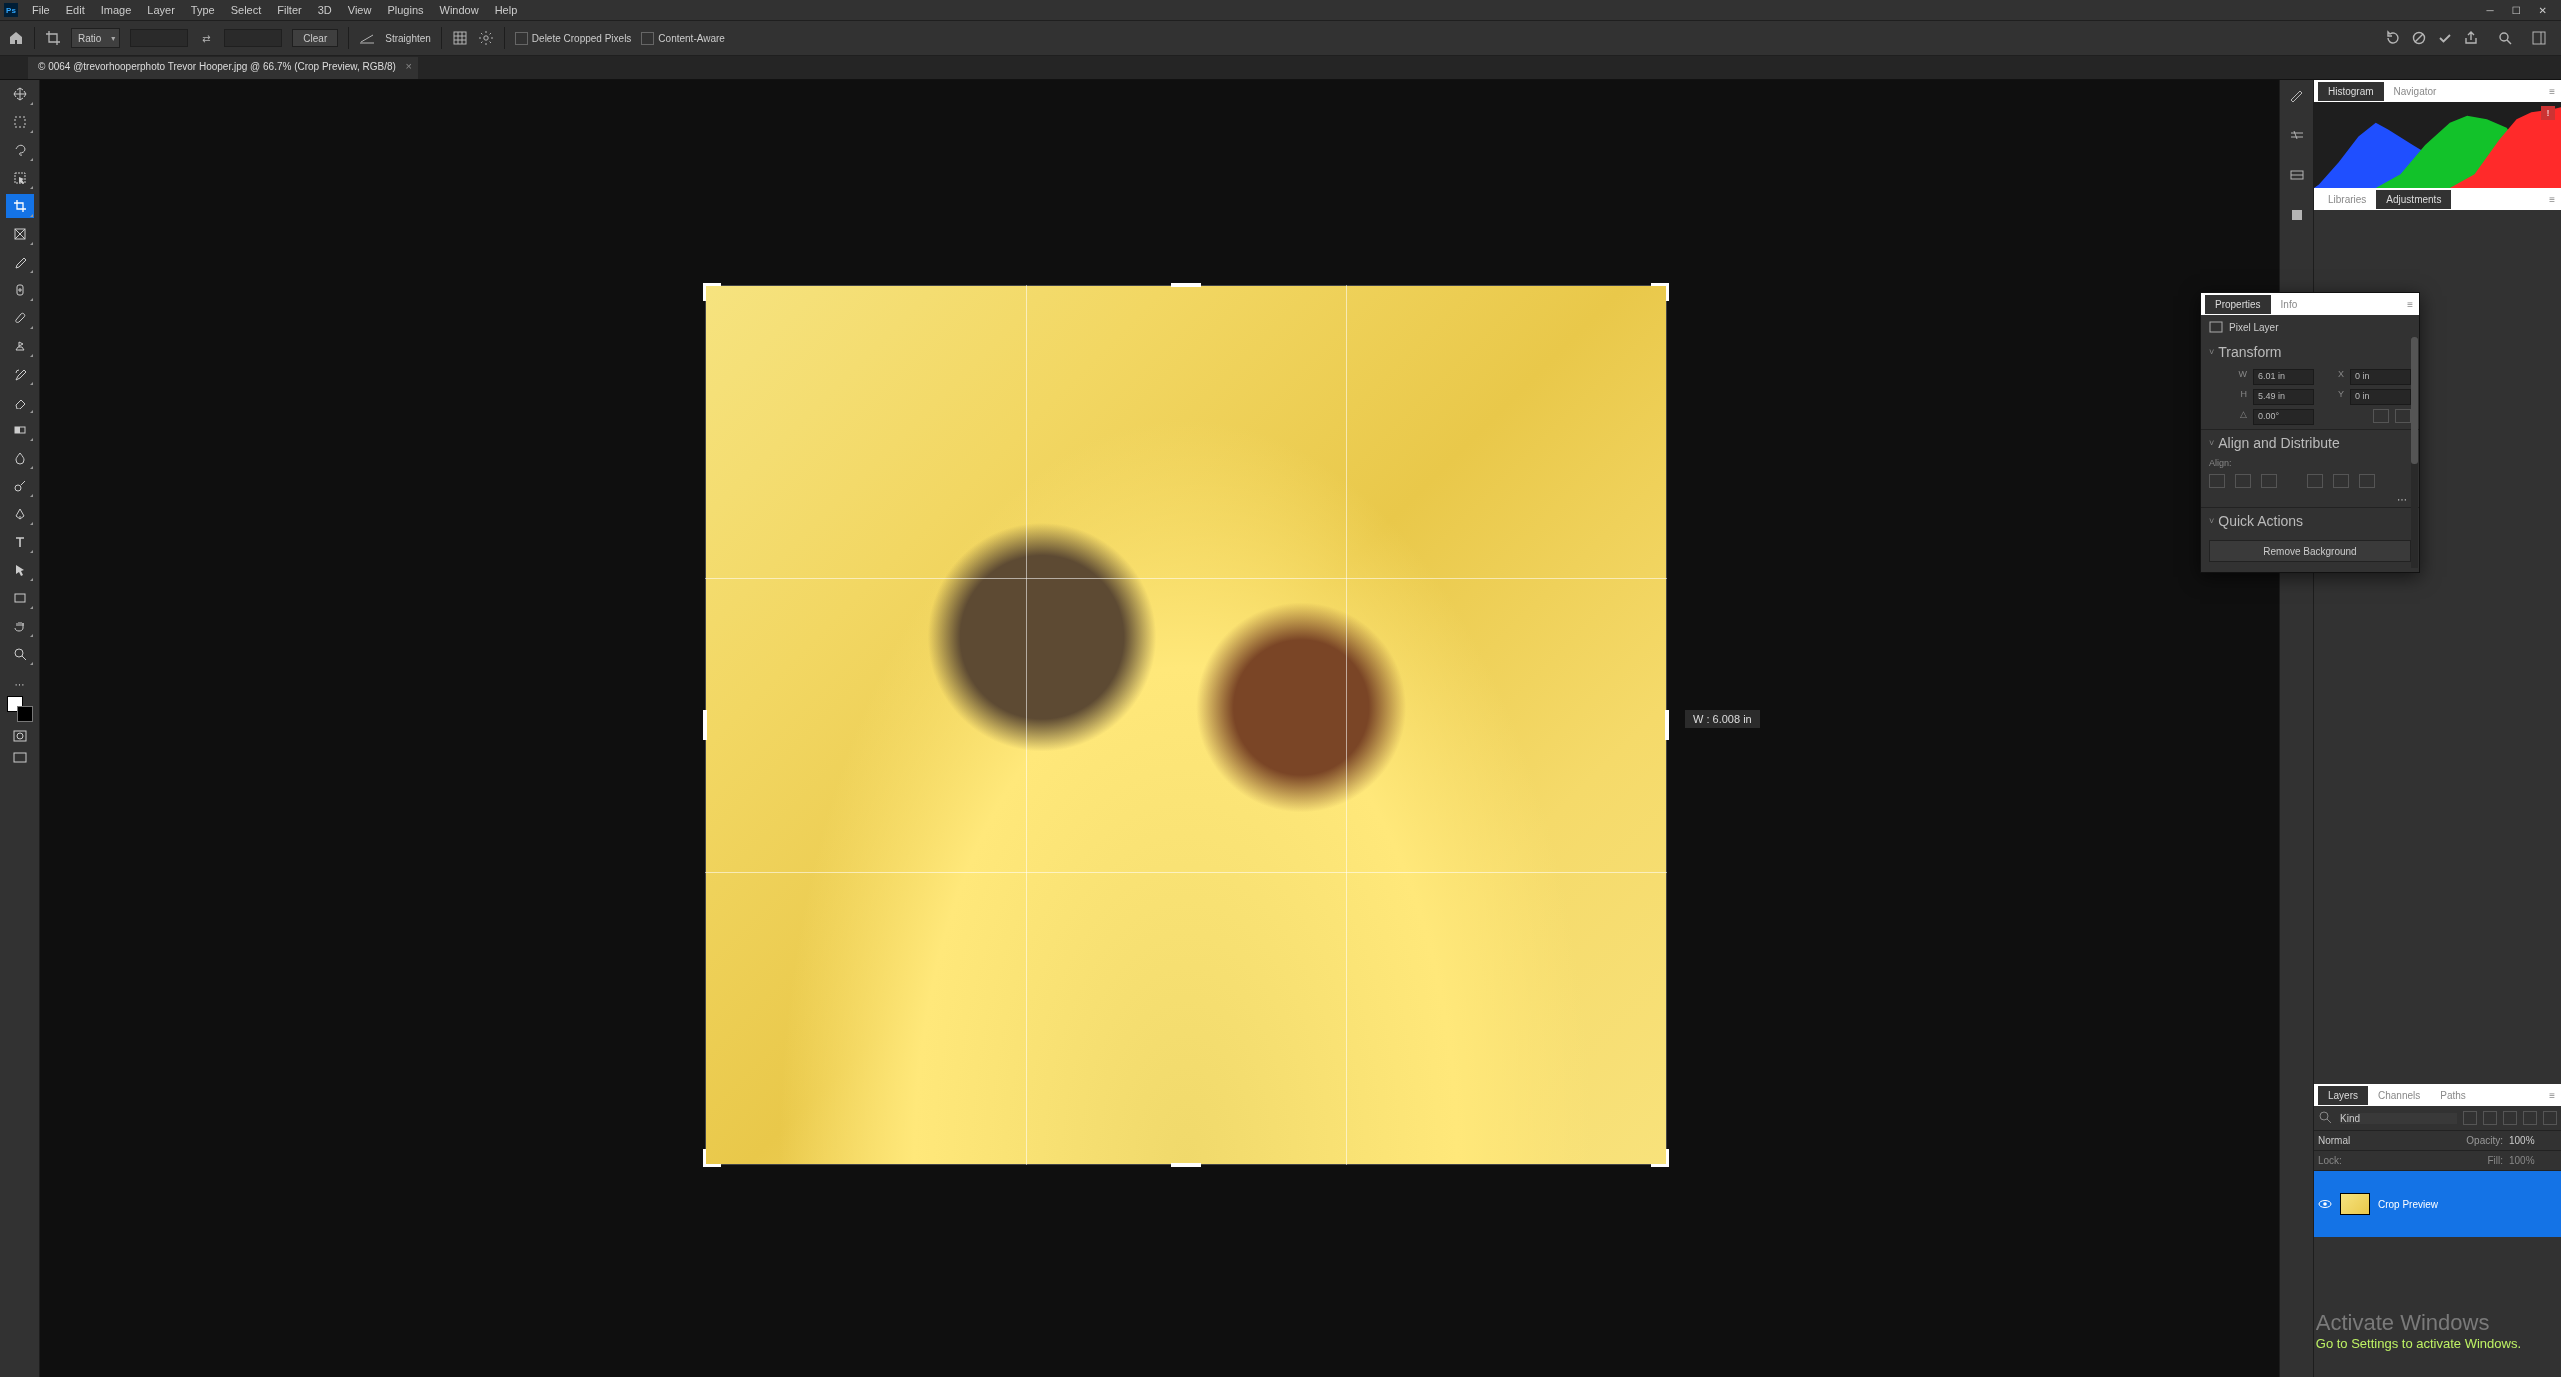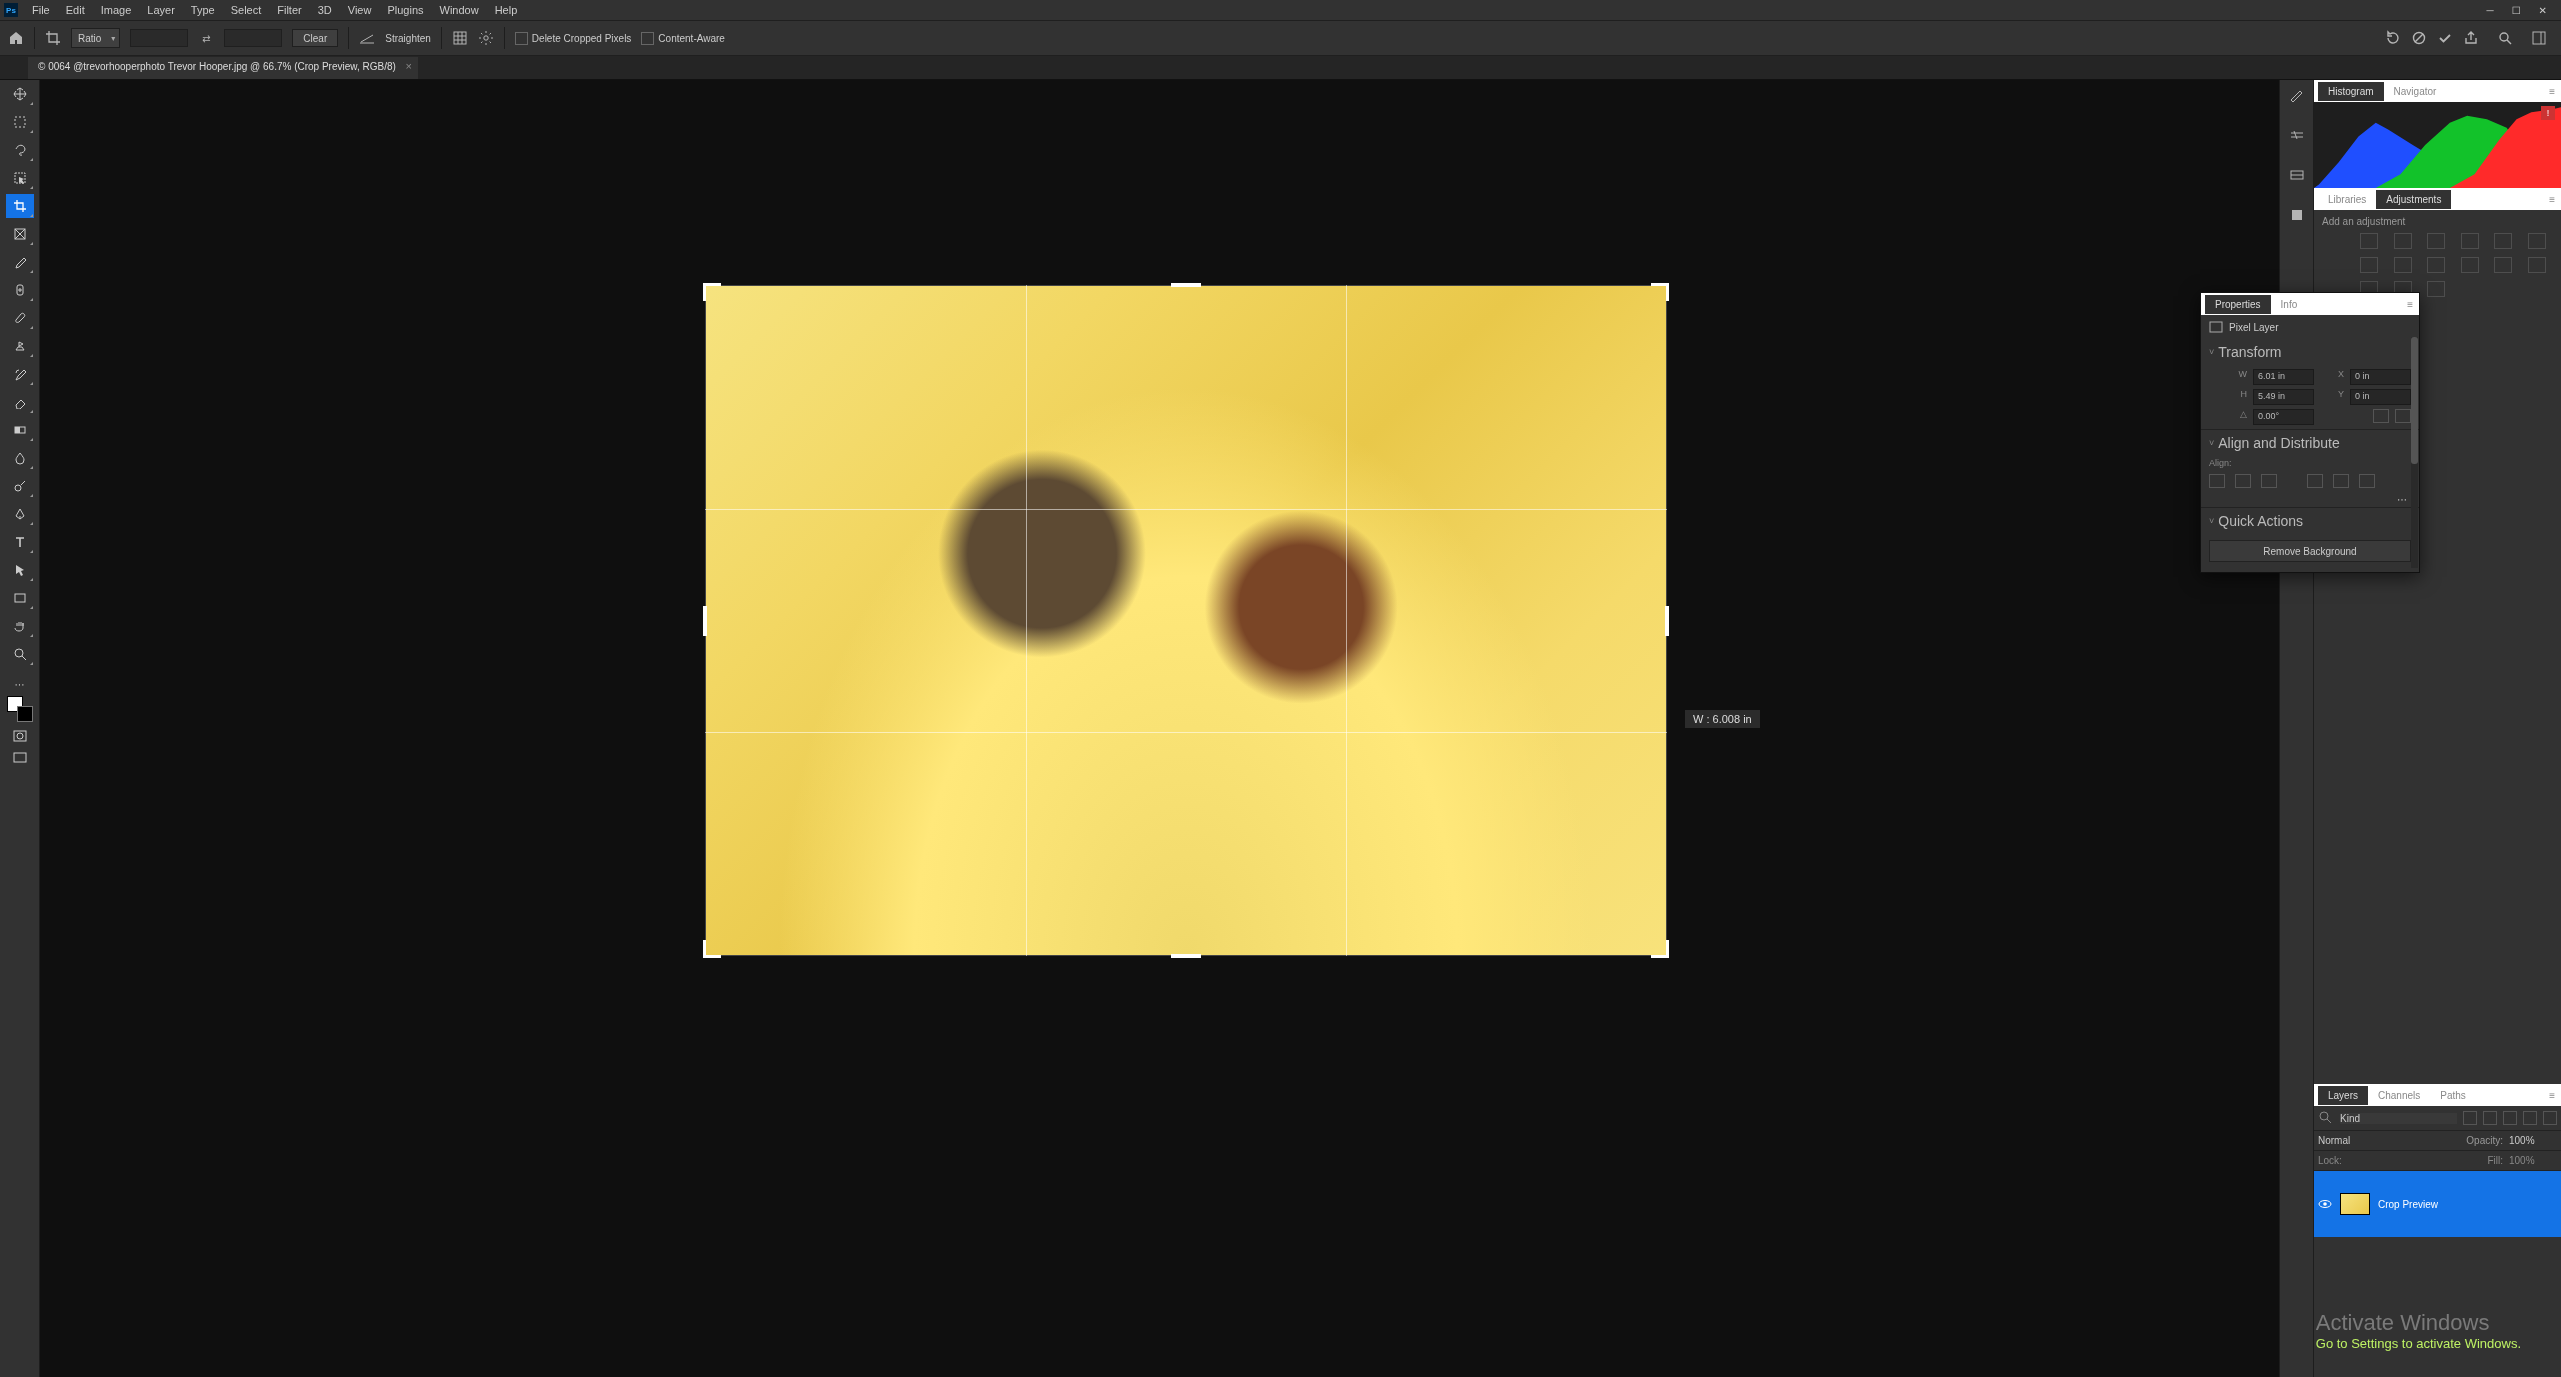--- a/index.html
+++ b/index.html
@@ -433,30 +433,6 @@
       <div class="tab active">Adjustments</div>
       <div class="menu">≡</div>
     </div>
-    <div class="panel-body">
-      <div style="font-size:10px;color:#999;margin:2px 0 4px 2px">Add an adjustment</div>
-      <div class="adj-grid" style="margin-left:40px;grid-template-columns:repeat(6,1fr)">
-        <div class="ai"></div>
-        <div class="ai"></div>
-        <div class="ai"></div>
-        <div class="ai"></div>
-        <div class="ai"></div>
-        <div class="ai"></div>
-      </div>
-      <div class="adj-grid" style="margin-left:40px;grid-template-columns:repeat(6,1fr)">
-        <div class="ai"></div>
-        <div class="ai"></div>
-        <div class="ai"></div>
-        <div class="ai"></div>
-        <div class="ai"></div>
-        <div class="ai"></div>
-      </div>
-      <div class="adj-grid" style="margin-left:40px;grid-template-columns:repeat(6,1fr)">
-        <div class="ai"></div>
-        <div class="ai"></div>
-        <div class="ai"></div>
-      </div>
-    </div>
 
     <div style="flex:1"></div>
 

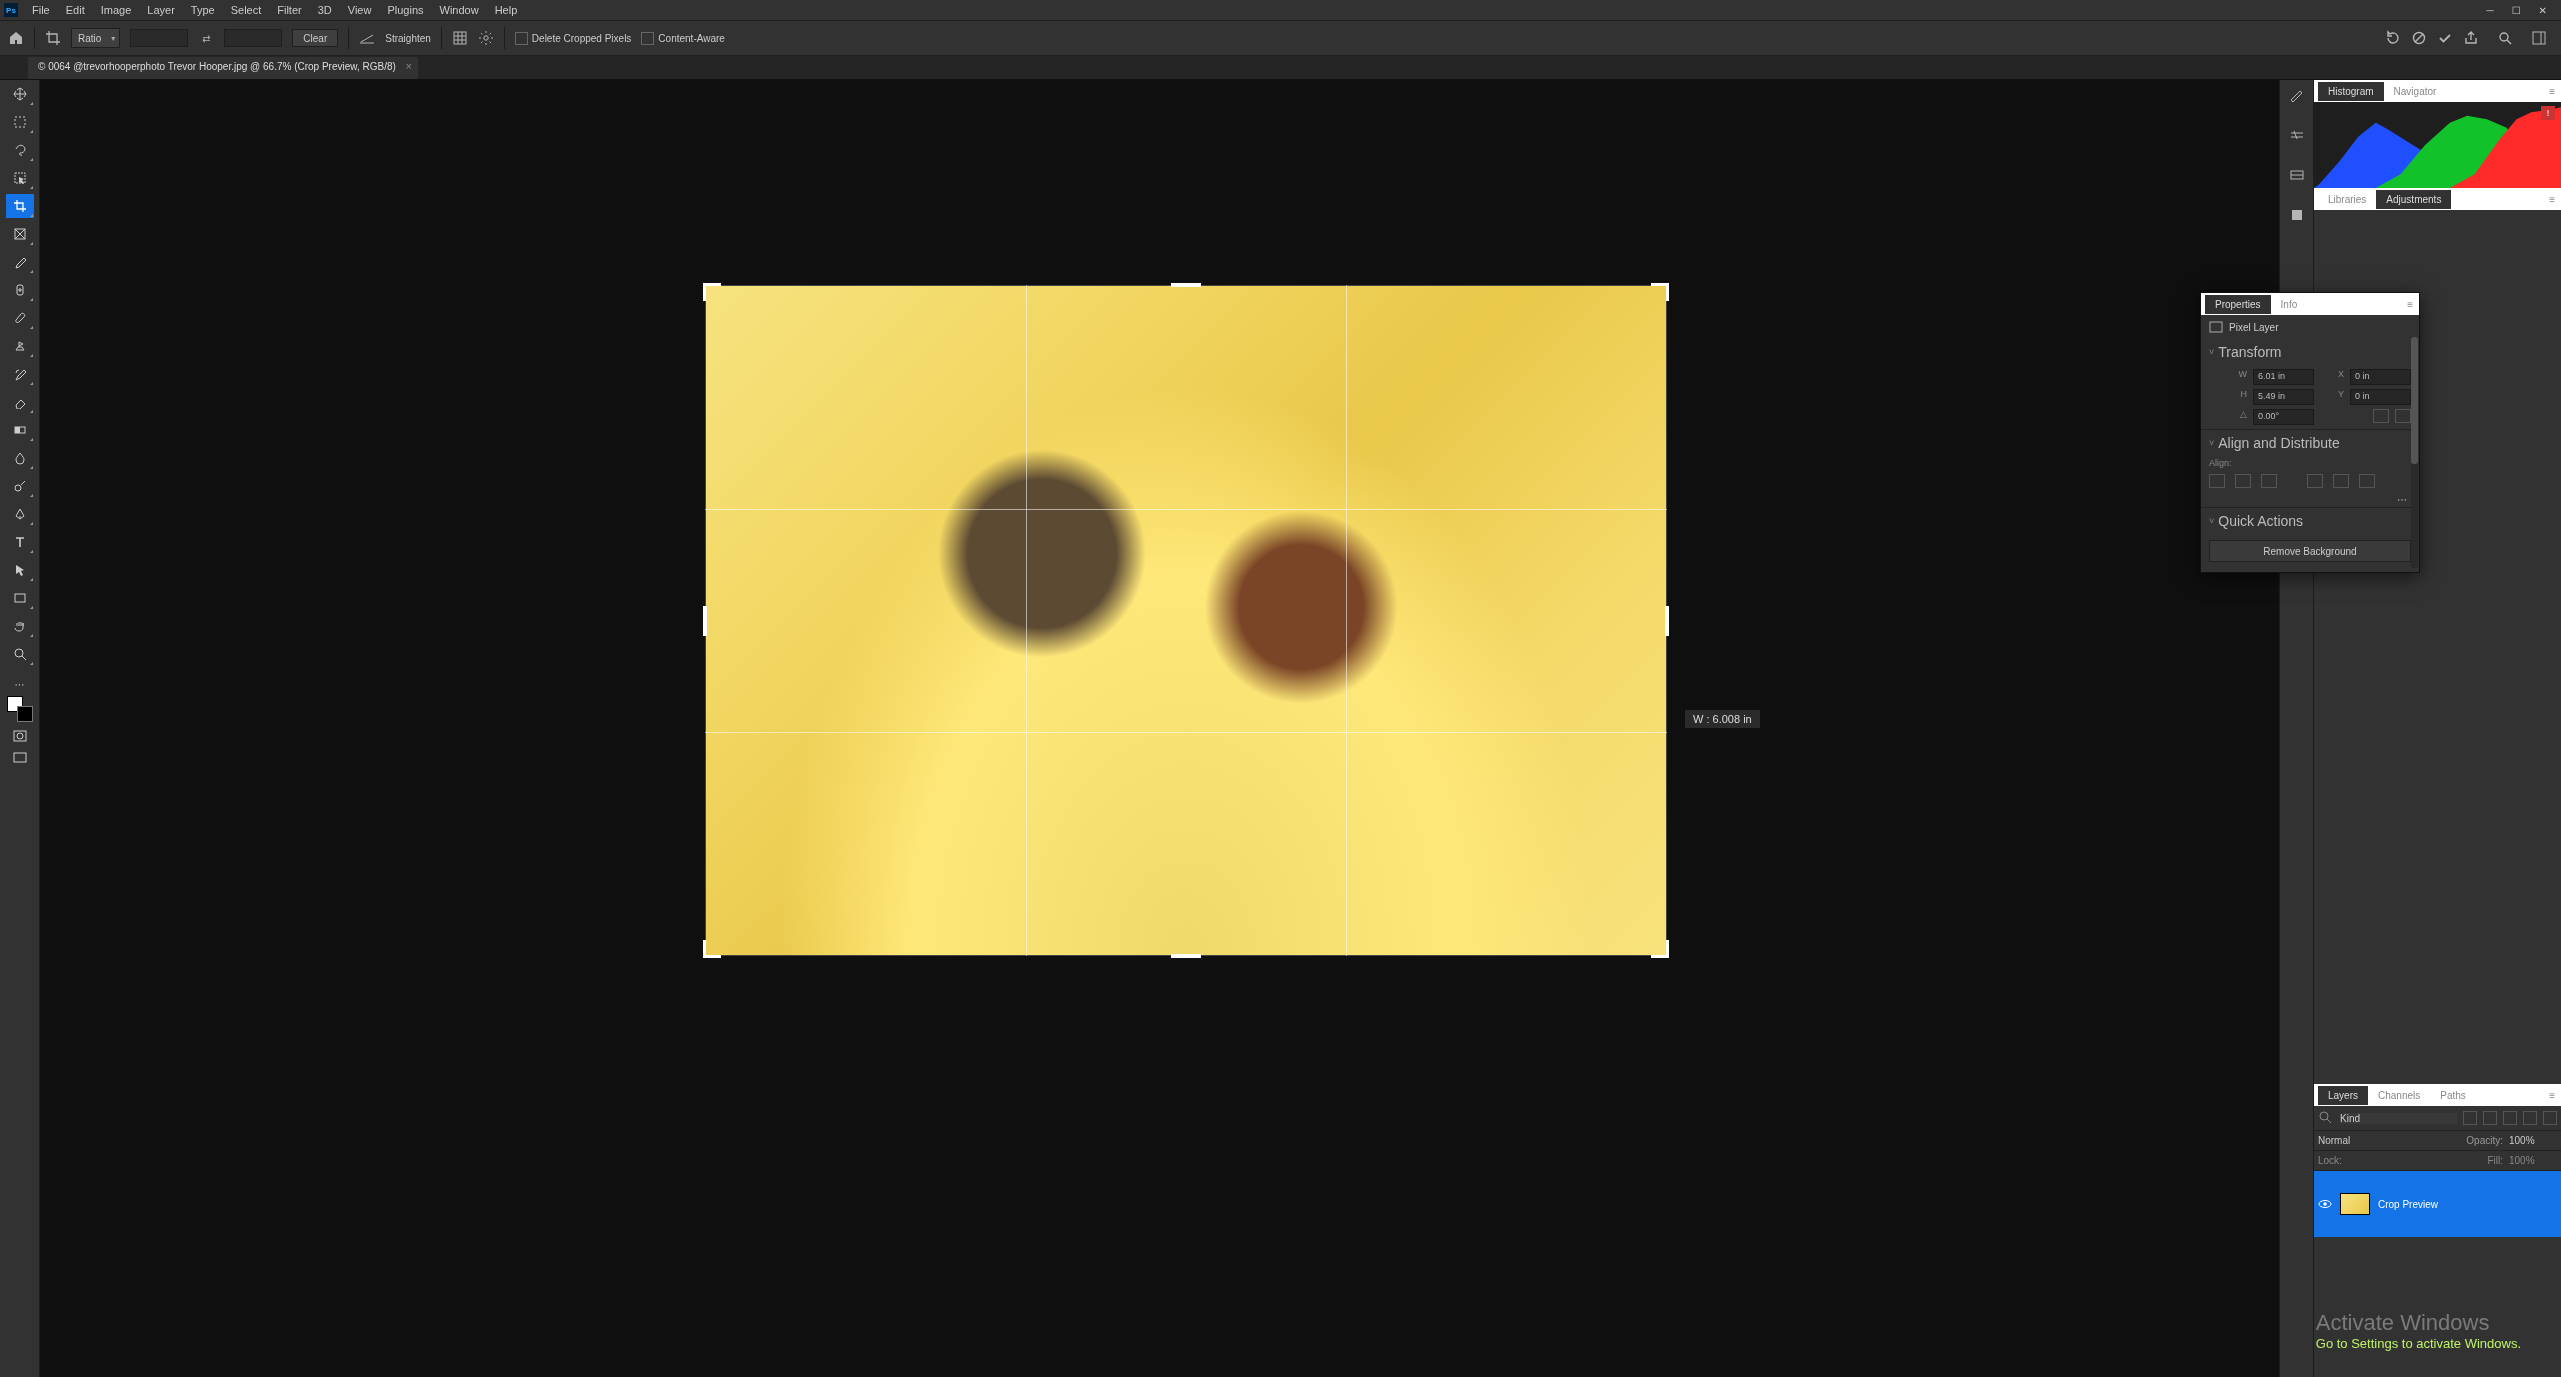--- a/index.html
+++ b/index.html
@@ -43,7 +43,7 @@
 
 
 .viewport { flex:1; background:#0f0f0f; position:relative; }
-.canvas-wrap { position:absolute; left:665px; top:205px; width:962px; height:671px;text-decoration:underline; }
+.canvas-wrap { position:absolute; left:665px; top:205px; width:962px; height:880px;text-decoration:underline; }
 .photo { width:100%; height:100%; background: radial-gradient(circle at 35% 40%, #5d4a33 0%, #5d4a33 10%, transparent 14%),
     radial-gradient(circle at 62% 48%, #7a4526 0%, #7a4526 9%, transparent 14%),
     radial-gradient(ellipse at 50% 100%, #f0d96b 0%, #ffe87a 40%, transparent 60%),

